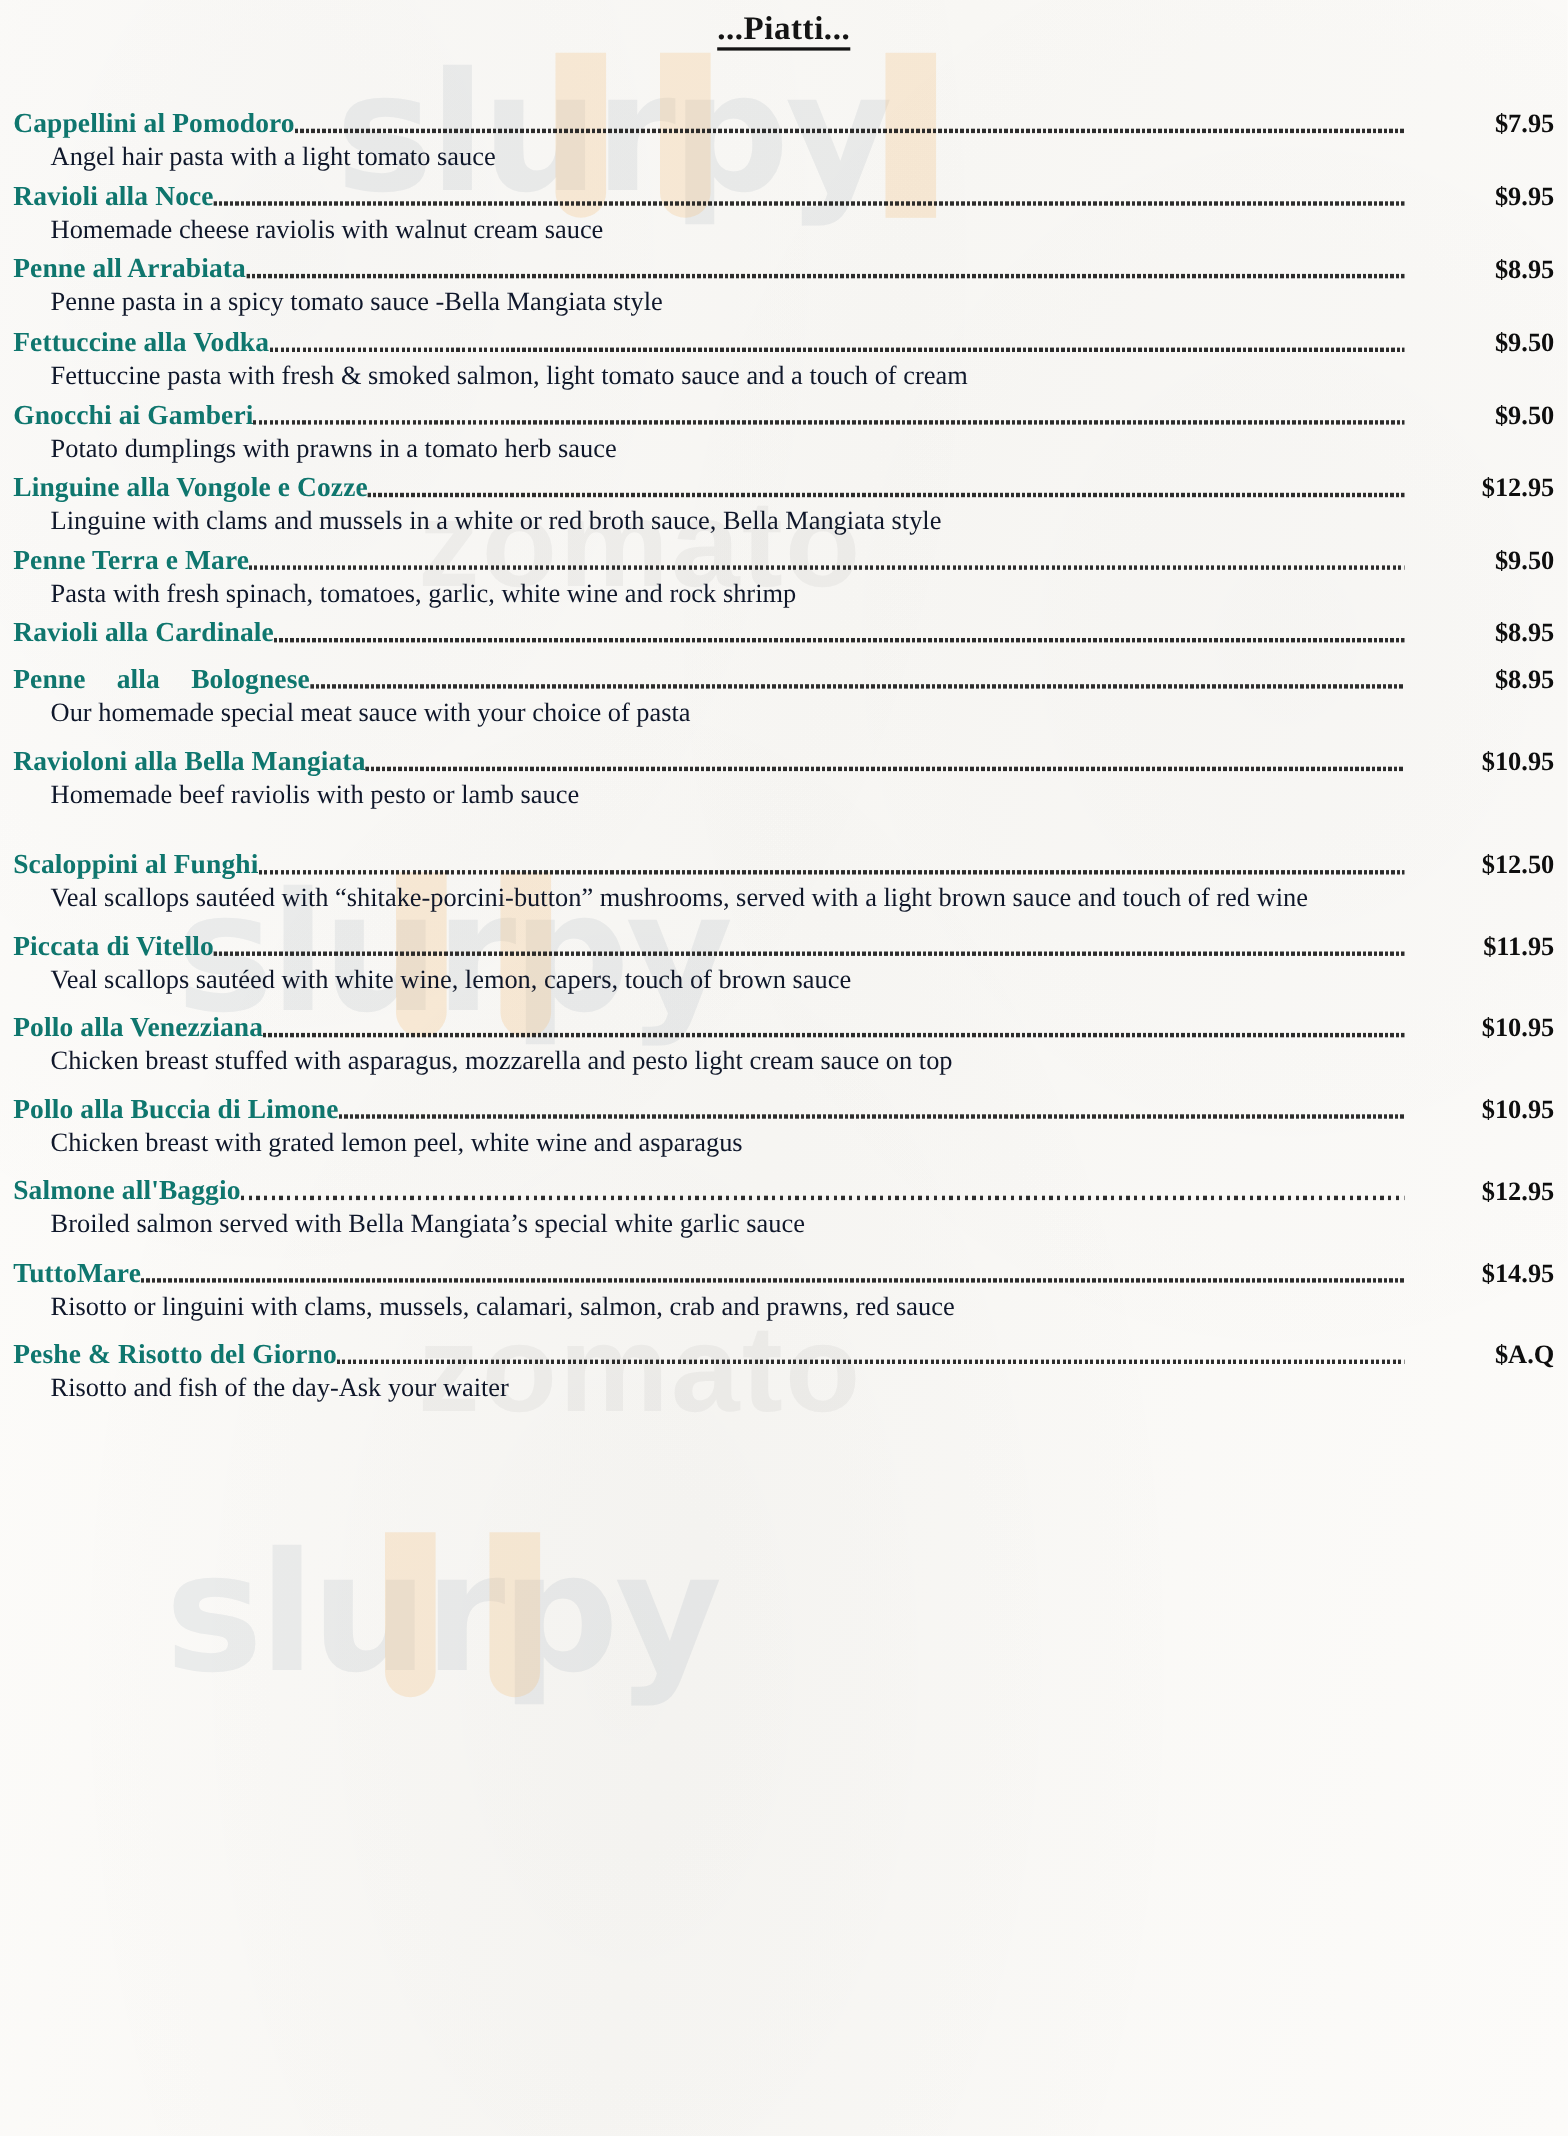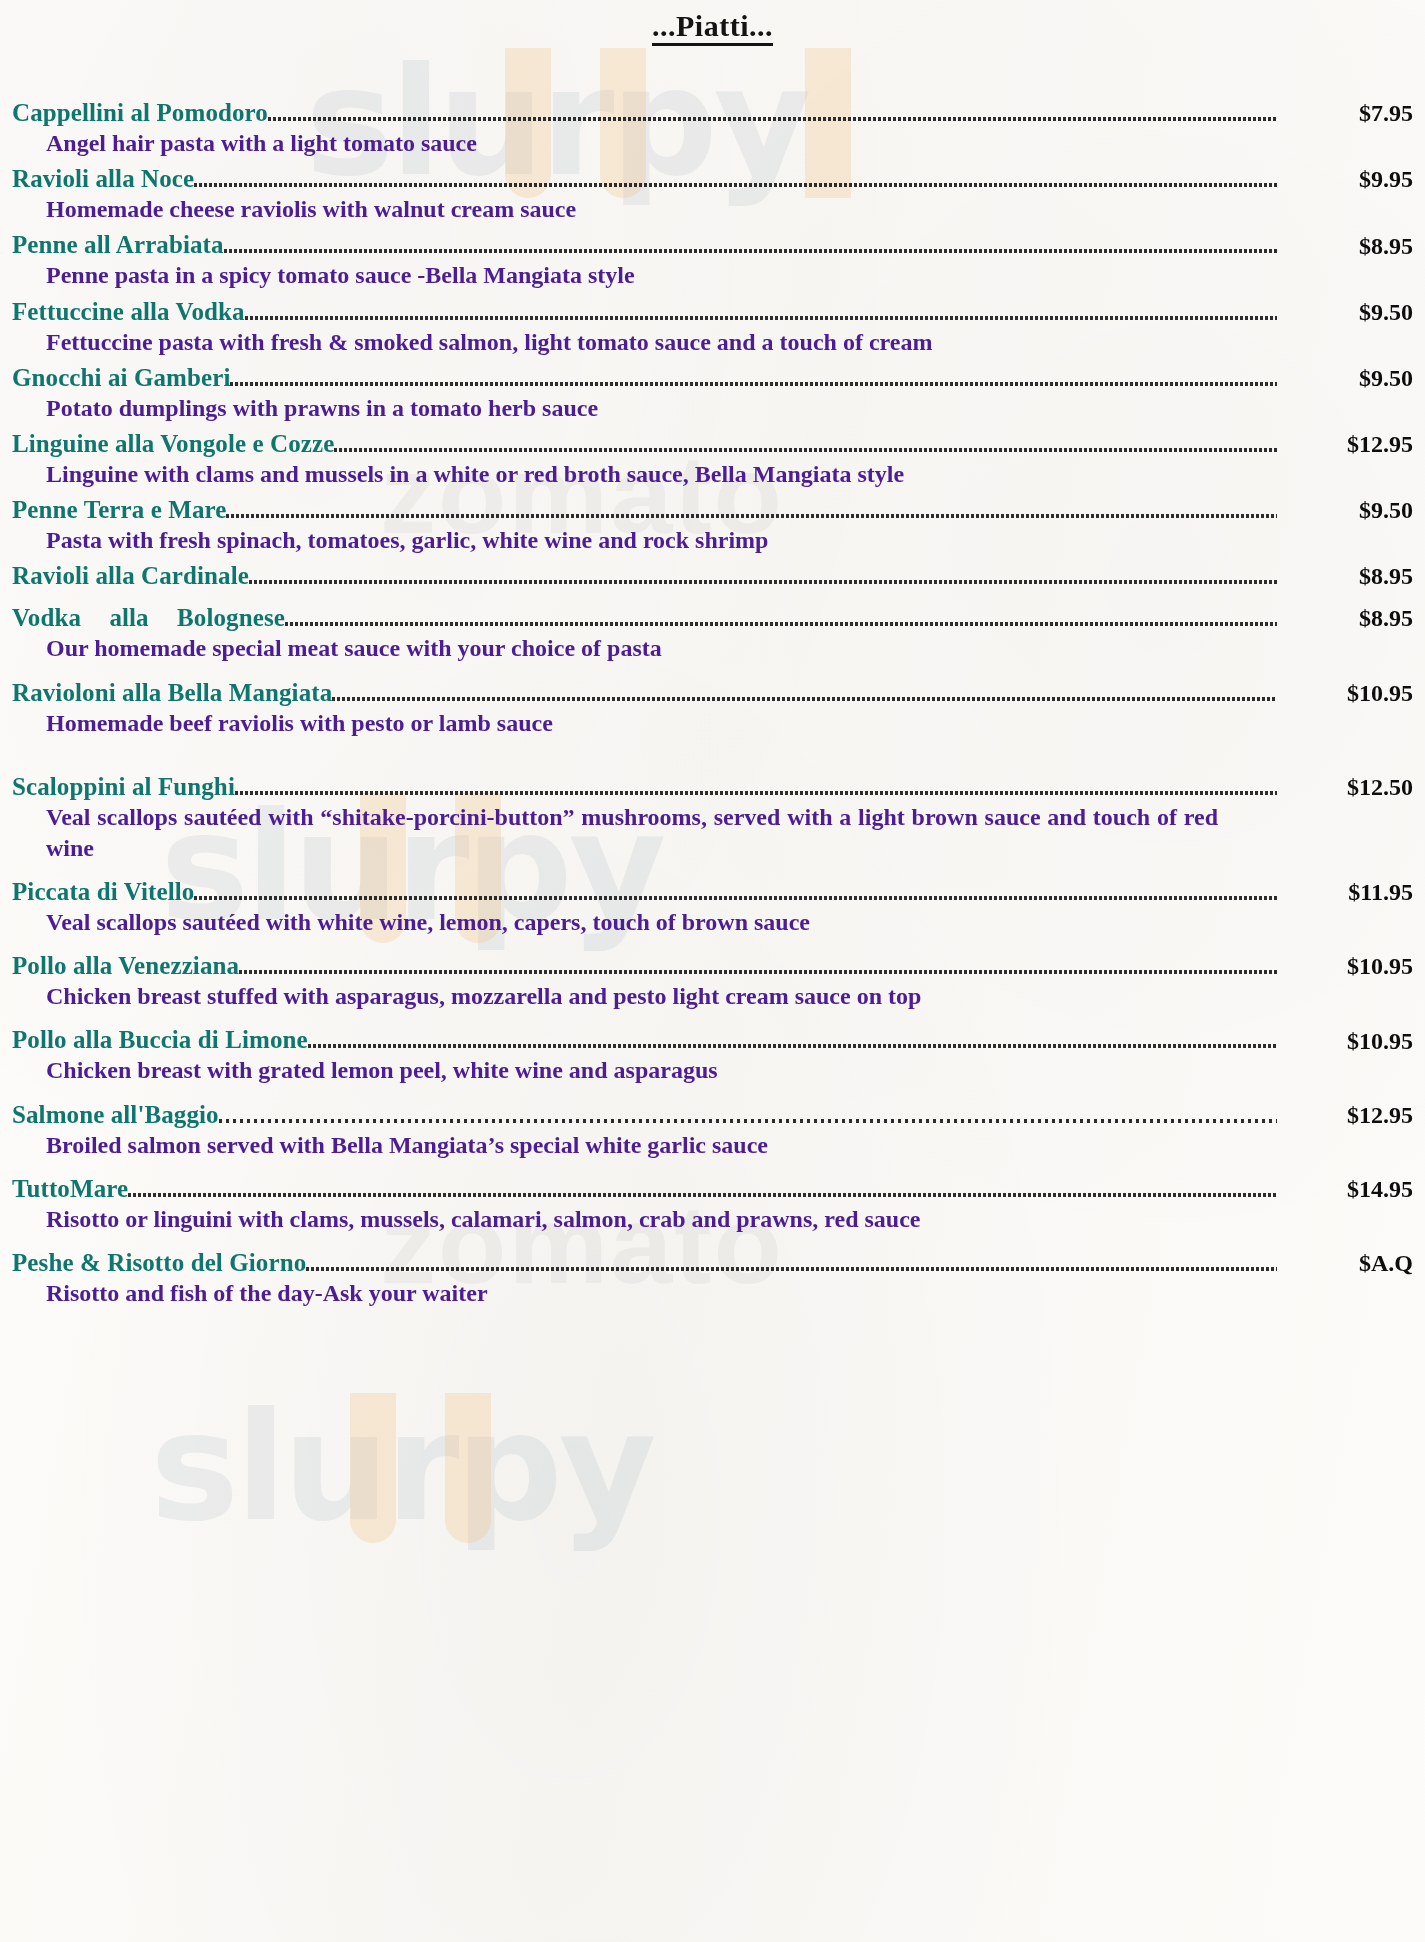--- a/index.html
+++ b/index.html
@@ -146,12 +146,12 @@
 
   .item-desc {
     font-size: 24px;
-    color: #4c1d95;
+    color: #0f172a;
     line-height: 1.30;
     margin: 1px 0 0 0;
     padding-left: 34px;
     padding-right: 195px;
-    font-weight: 700;
+    font-weight: 400;
   }
   .item-desc.justify {
     text-align: justify;

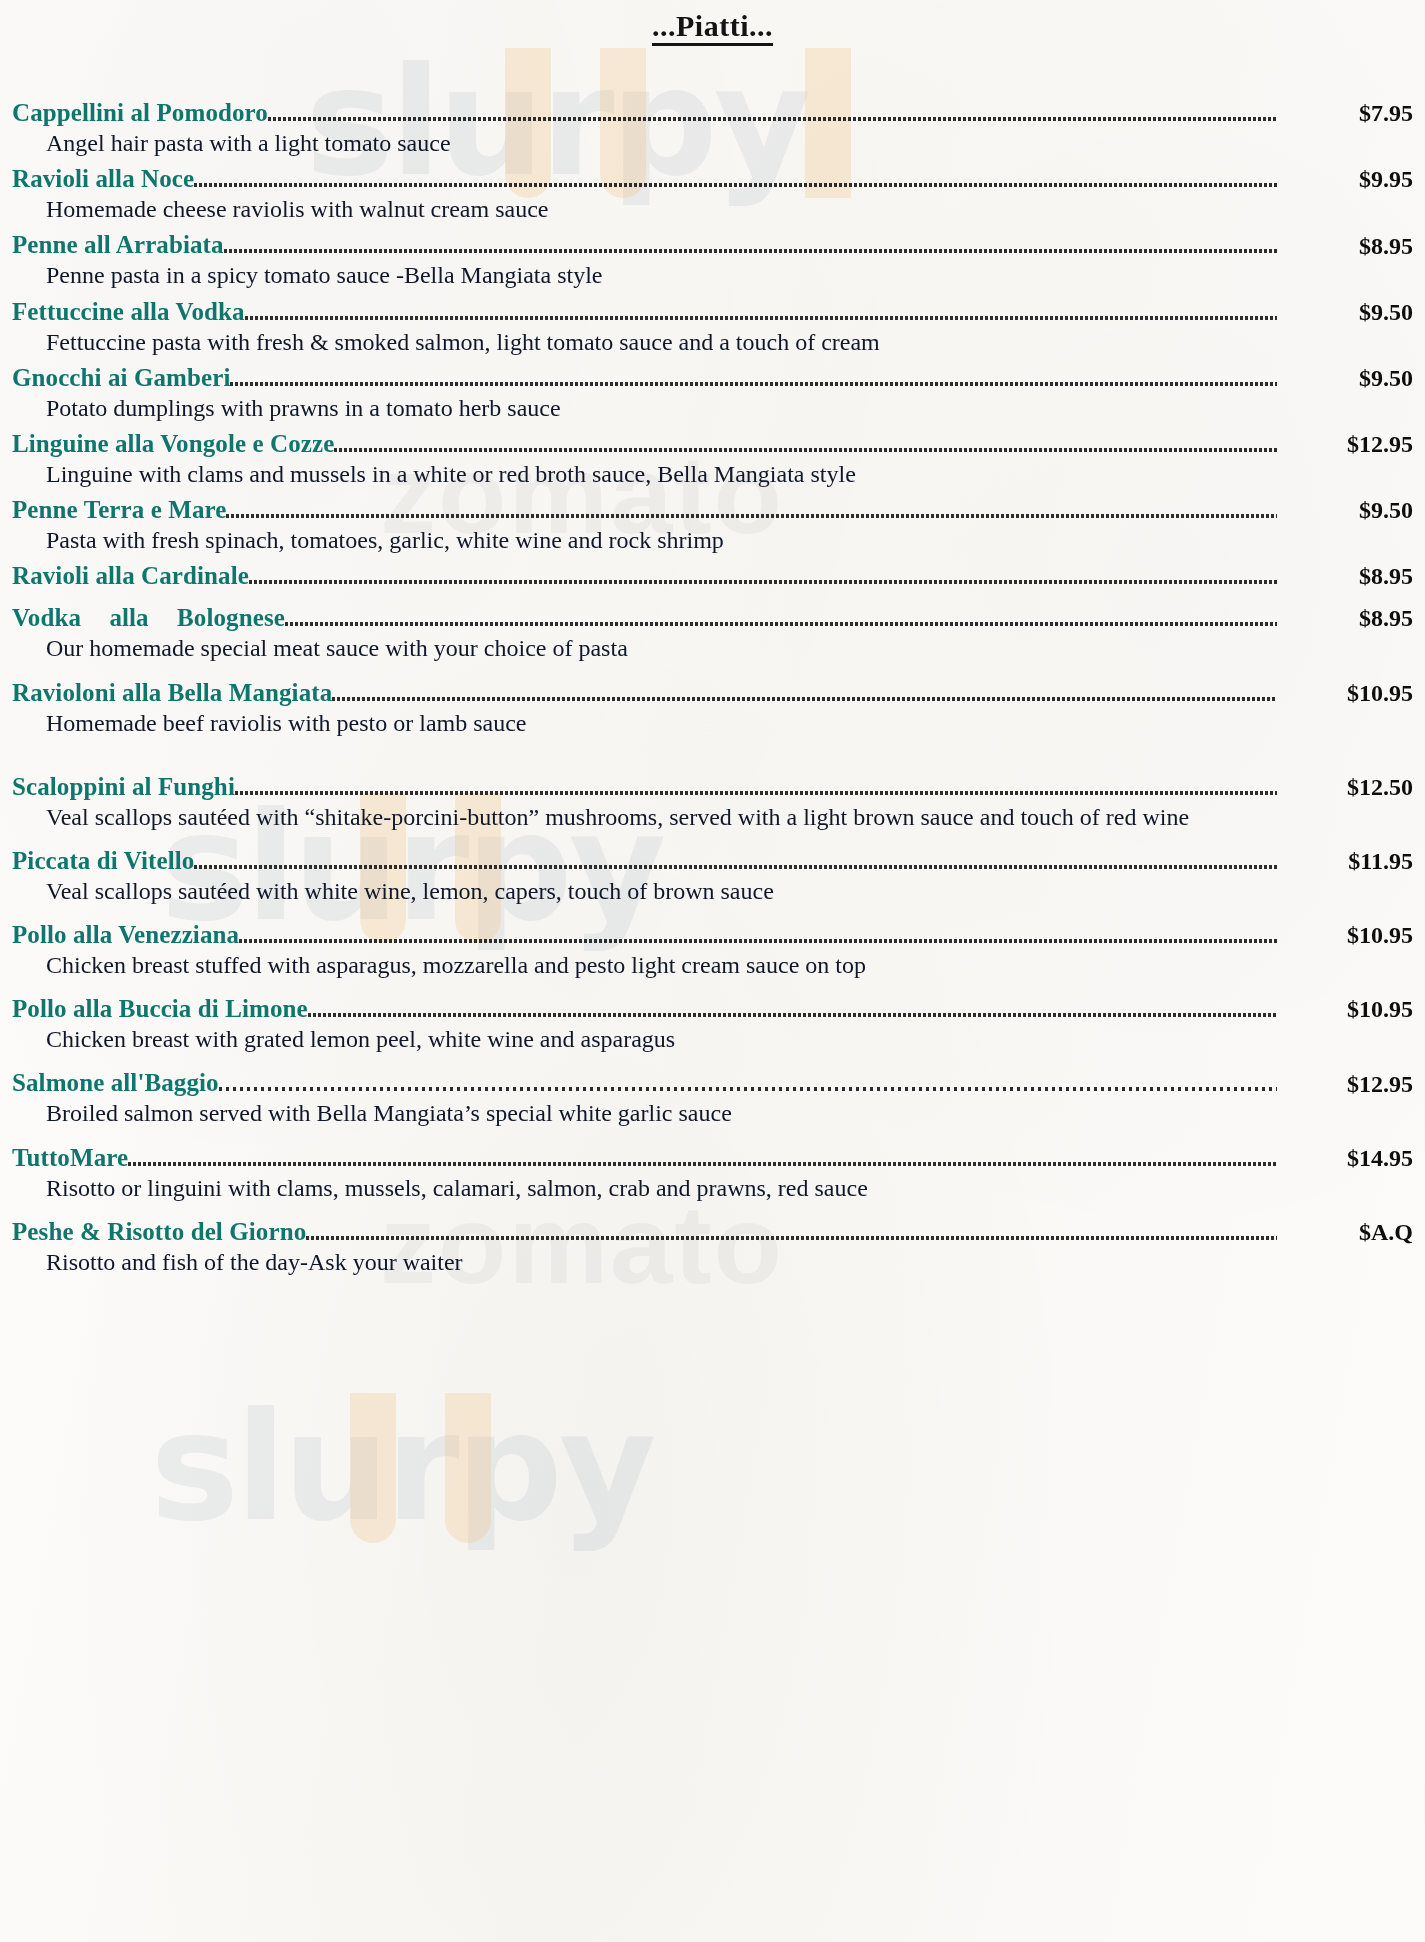--- a/index.html
+++ b/index.html
@@ -275,7 +275,7 @@
 
     <div class="item gap-md">
       <div class="item-head">
-        <div class="item-name spaced">Vodka alla Bolognese</div>
+        <div class="item-name spaced">Penne alla Bolognese</div>
         <div class="leader dense"></div>
         <div class="item-price">$8.95</div>
       </div>

